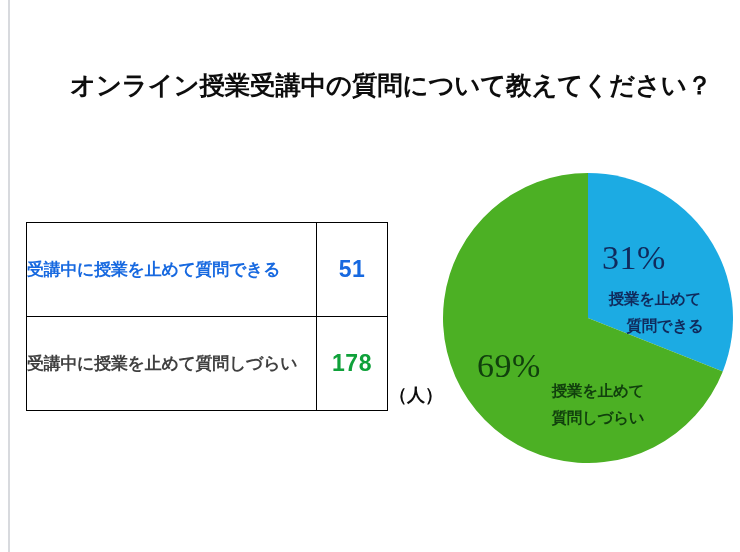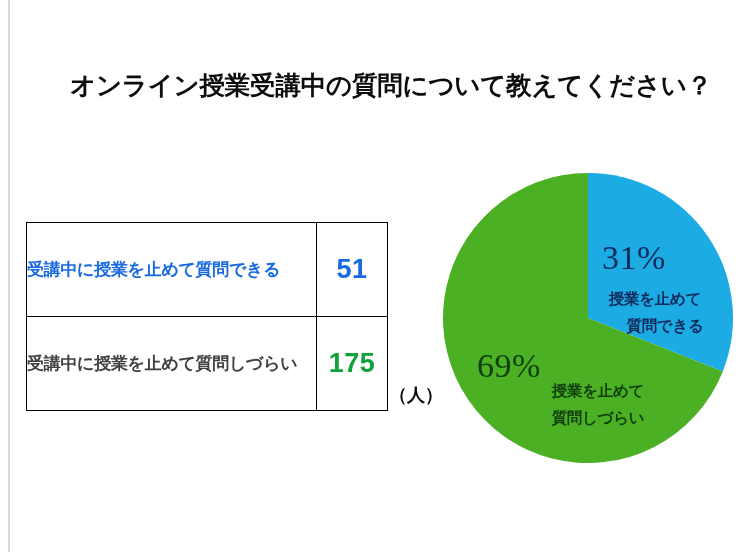--- a/index.html
+++ b/index.html
@@ -73,7 +73,7 @@
   td.cell-value {
     width: 70px;
     text-align: center;
-    font-size: 27px;
+    font-size: 23px;
     font-weight: bold;
     letter-spacing: 0.5px;
   }

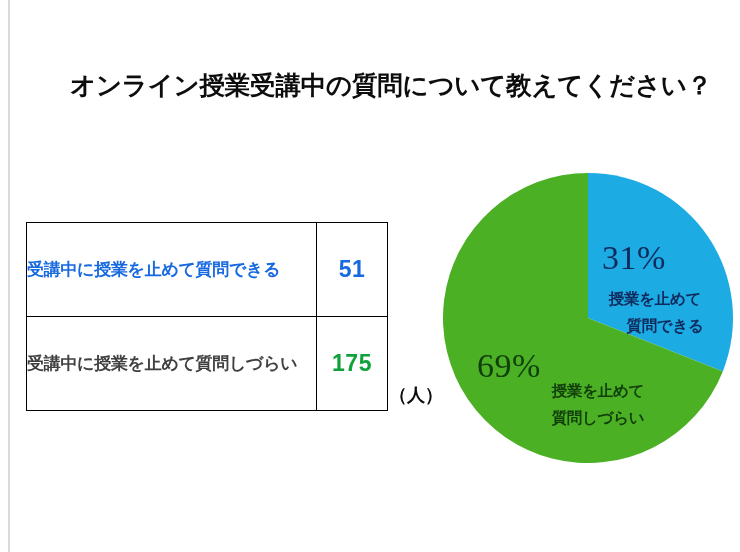--- a/index.html
+++ b/index.html
@@ -130,7 +130,7 @@
       </tr>
       <tr class="row-b">
         <td class="cell-label" style="color: #404040;">受講中に授業を止めて質問しづらい</td>
-        <td class="cell-value" style="color: rgb(15, 161, 58);">175</td>
+        <td class="cell-value" style="color: rgb(15, 161, 58);">178</td>
       </tr>
     </tbody>
   </table>

